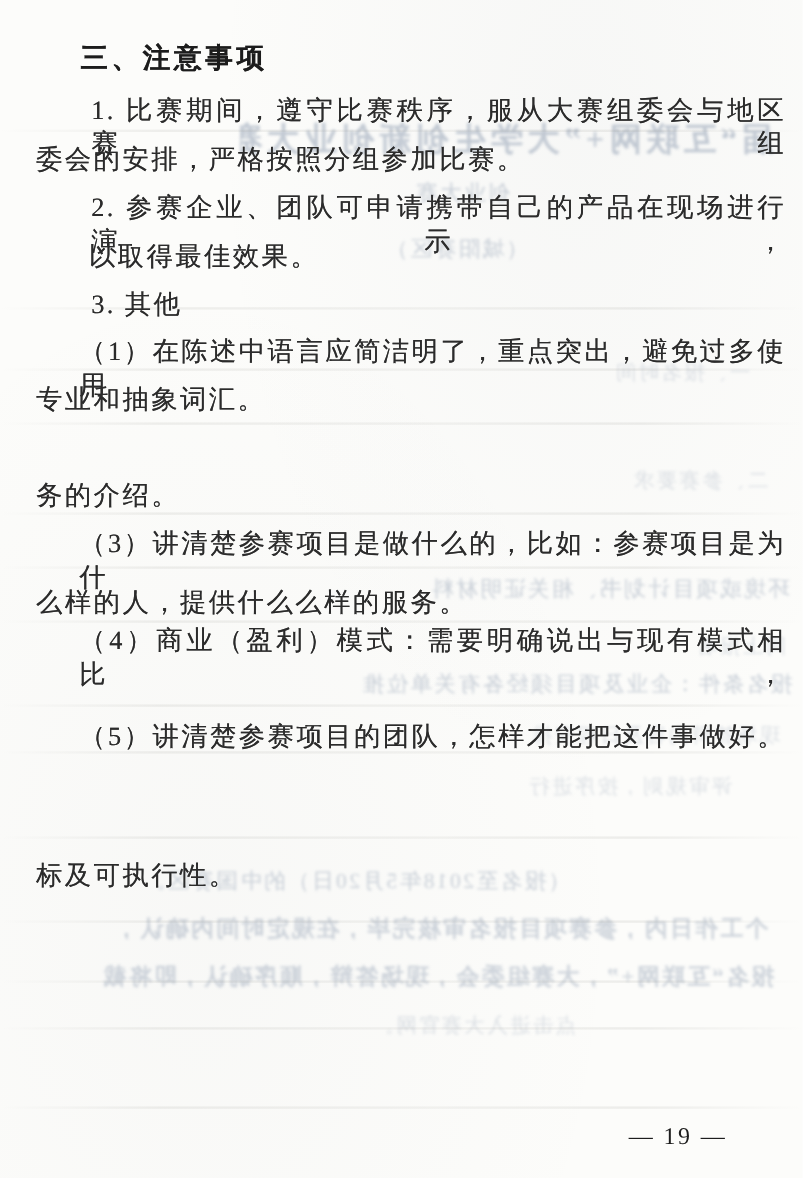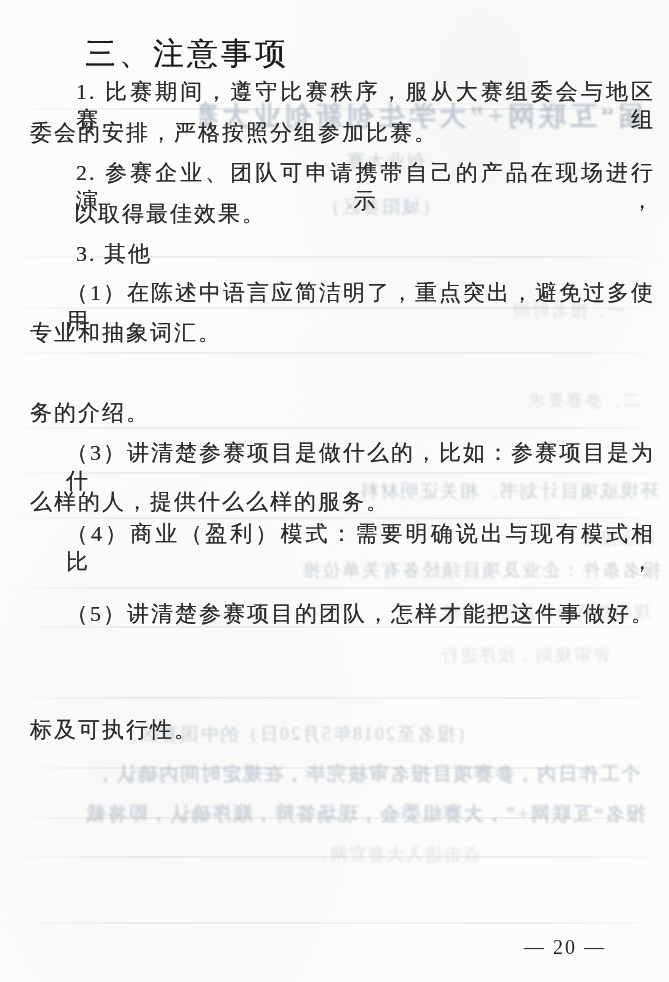--- a/index.html
+++ b/index.html
@@ -19,10 +19,10 @@
   
   .heading {
     position: absolute;
-    left: 85px; top: 33px;
+    left: 67px; top: 33px;
     font-family: "Liberation Sans", "DejaVu Sans", sans-serif;
-    font-weight: 400;
-    font-size: 31px;
+    font-weight: 700;
+    font-size: 23px;
     letter-spacing: 3px;
     color: #1c1c1c;
     text-shadow: 0 0 0.5px rgba(20,20,20,0.7);

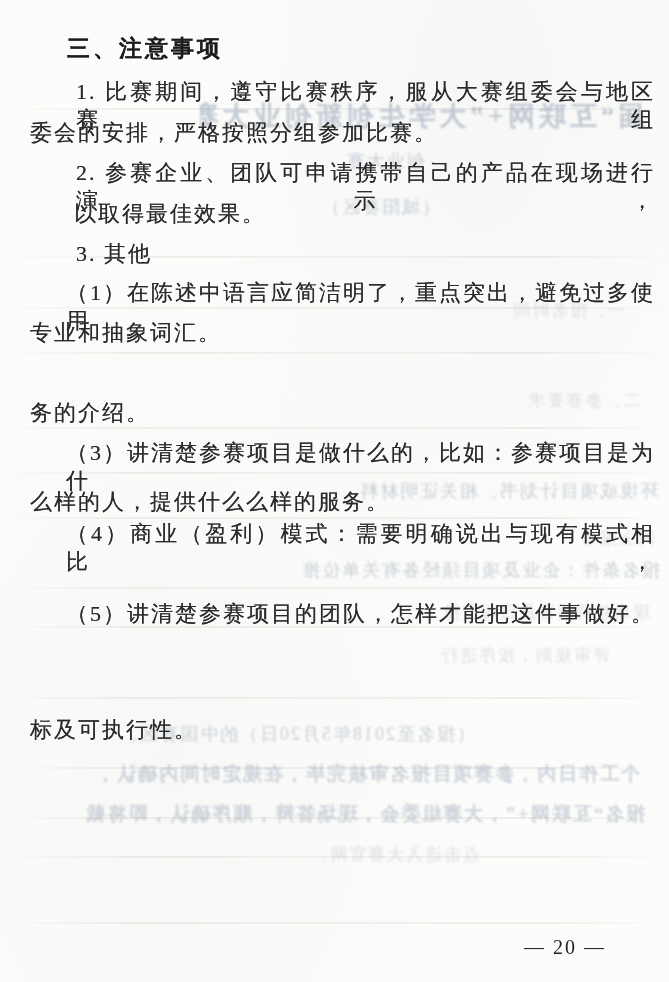--- a/index.html
+++ b/index.html
@@ -138,7 +138,7 @@
   <div class="ln ind-paren" style="top:600px;">（5）讲清楚参赛项目的团队，怎样才能把这件事做好。</div>
   <div class="ln" style="top:676px;margin-top:40px;">标及可执行性。</div>
 
-  <div class="page-number">— 20 —</div>
+  <div class="page-number">— 19 —</div>
 
 </div>
 

